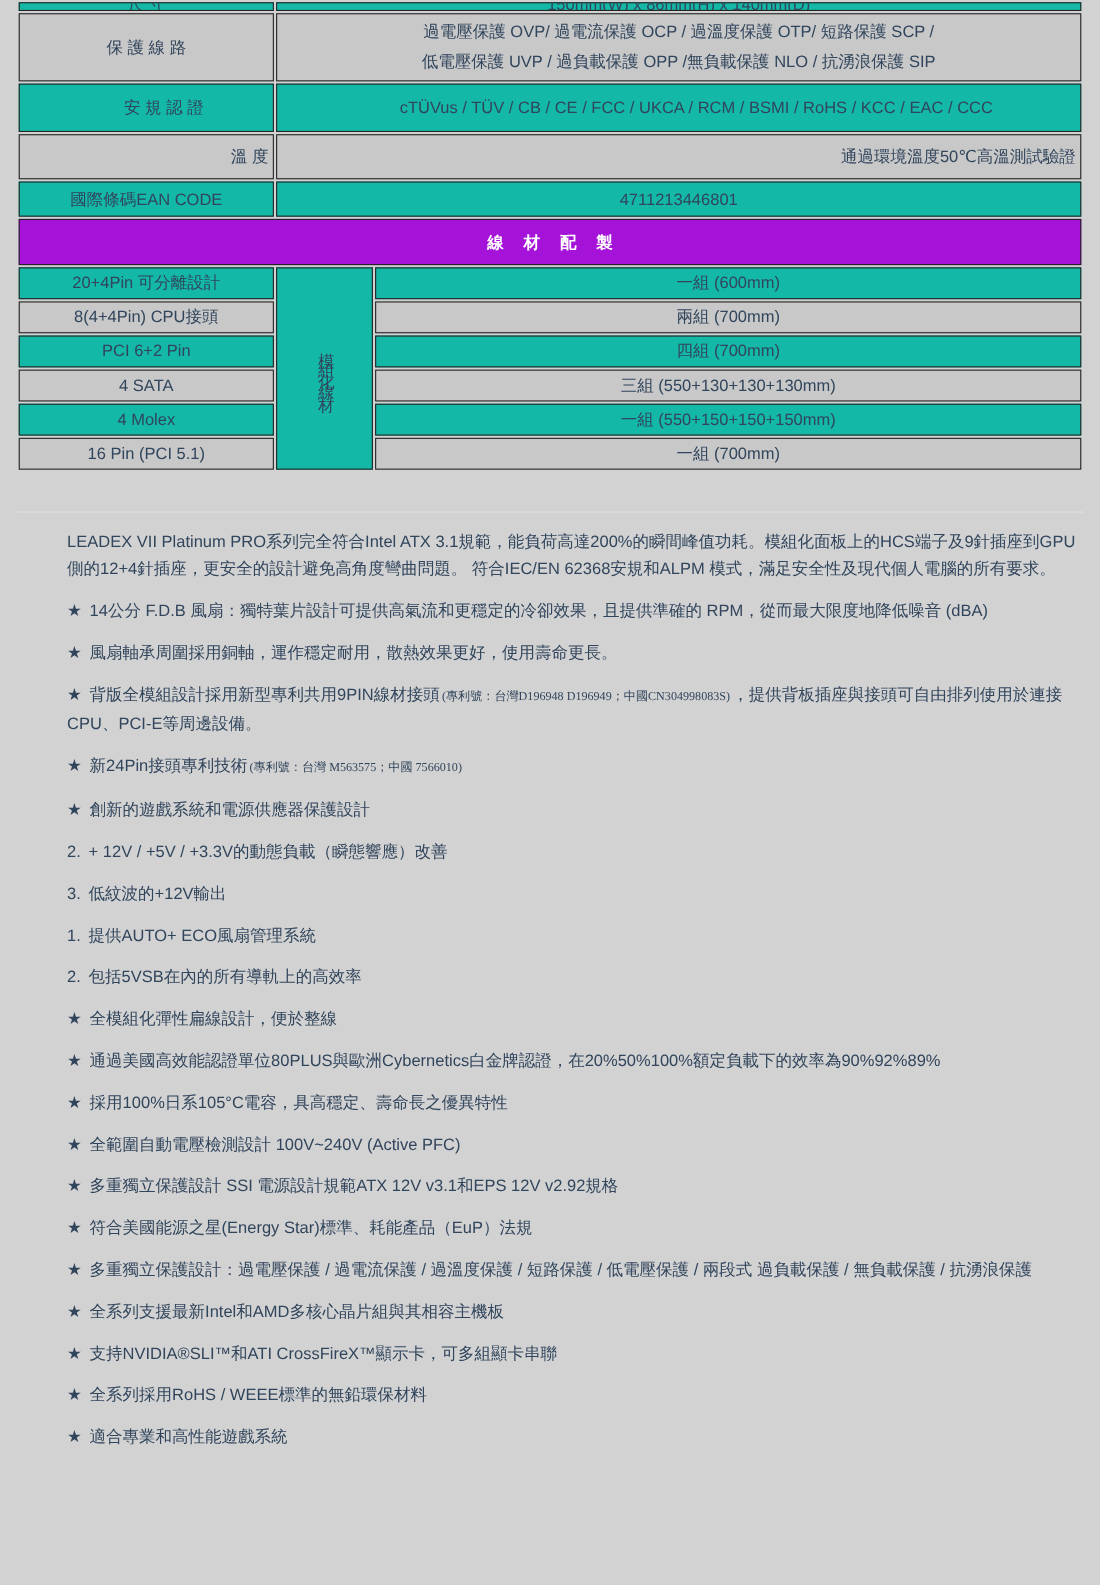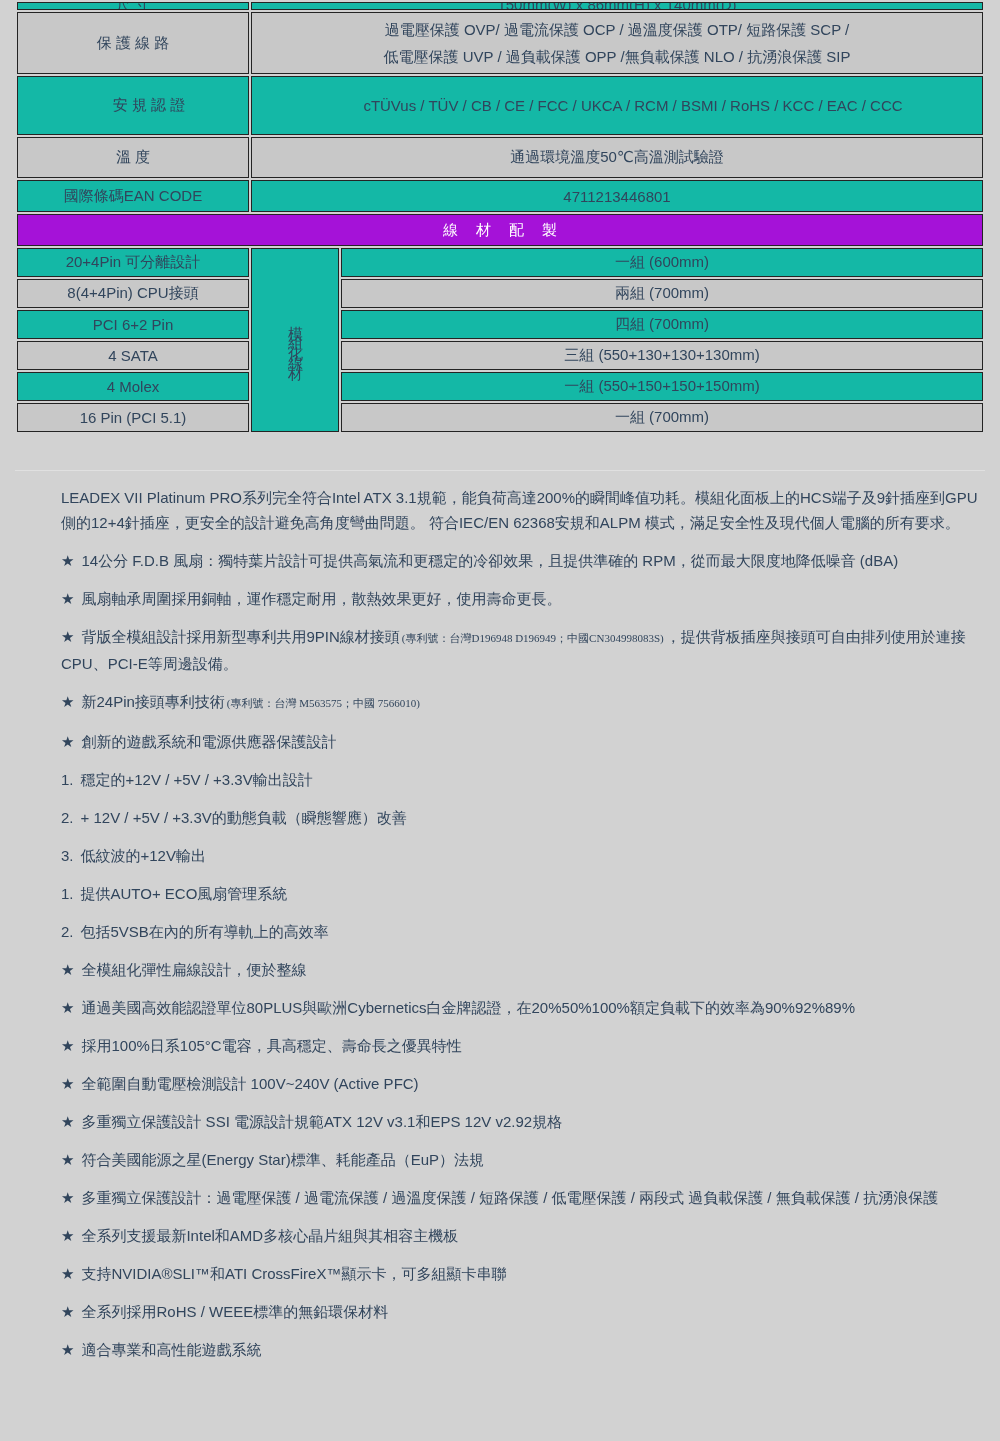--- a/index.html
+++ b/index.html
@@ -37,7 +37,7 @@
 
   tr.r-protect td { height: 62px; }
   .pre2 { white-space: pre-line; line-height: 27px; }
-  tr.r-cert td { height: 59px; padding-left: 36px; }
+  tr.r-cert td { height: 44px; padding-left: 36px; }
   tr.r-temp td { height: 41px; }
   tr.r-ean  td { height: 32px; }
 

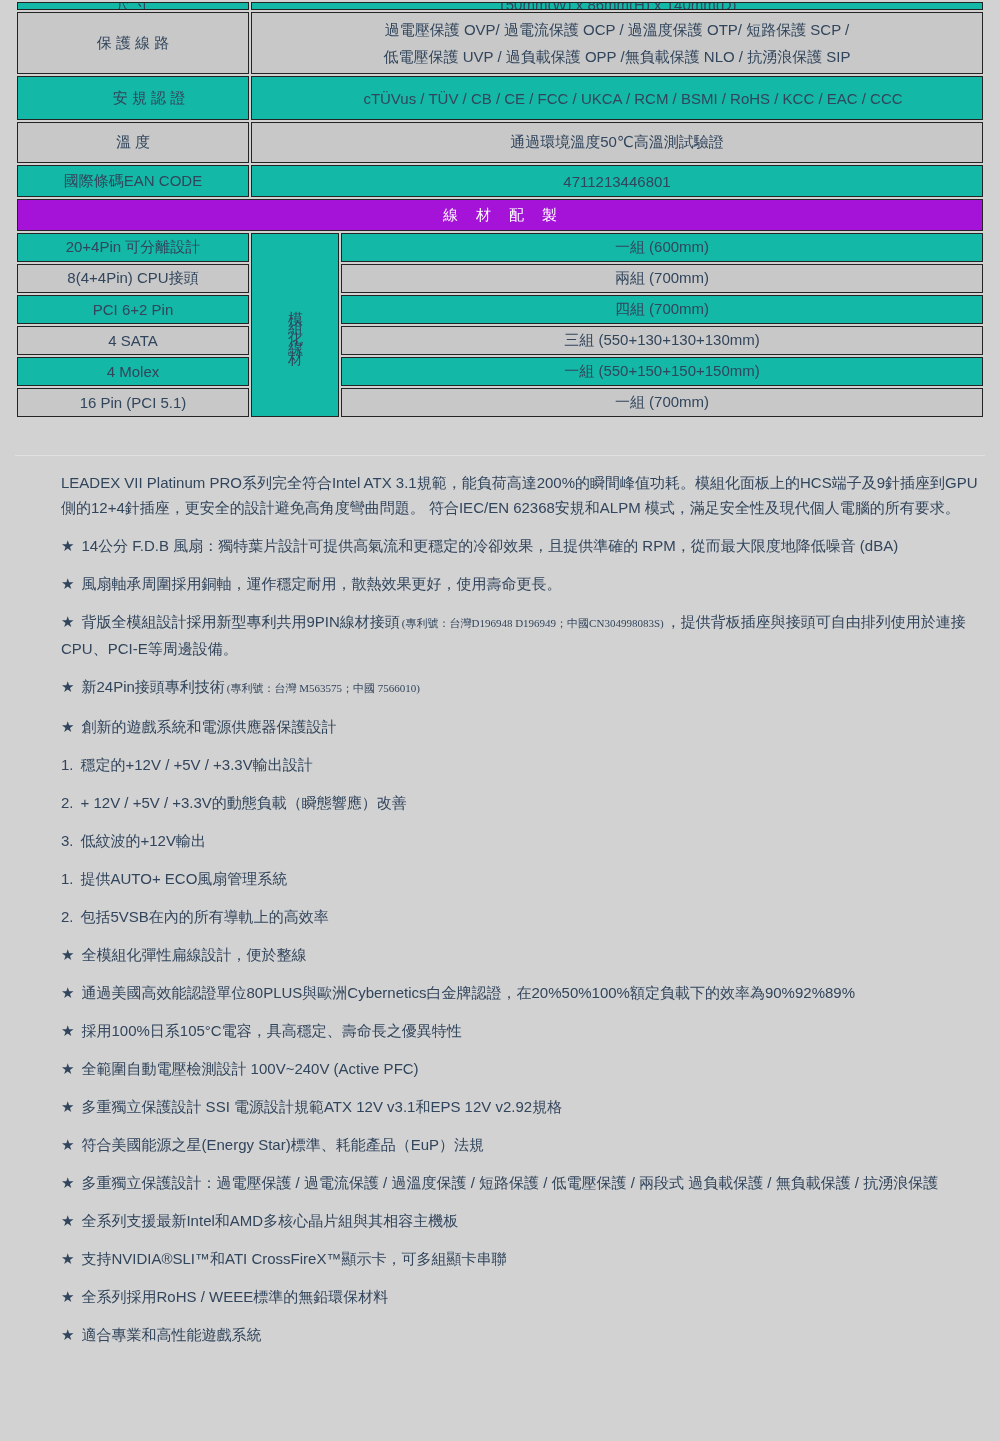--- a/index.html
+++ b/index.html
@@ -38,7 +38,7 @@
   tr.r-protect td { height: 62px; }
   .pre2 { white-space: pre-line; line-height: 27px; }
   tr.r-cert td { height: 44px; padding-left: 36px; }
-  tr.r-temp td { height: 41px; }
+  tr.r-temp td { height: 41px; text-align: right; }
   tr.r-ean  td { height: 32px; }
 
   tr.r-cablehd td {

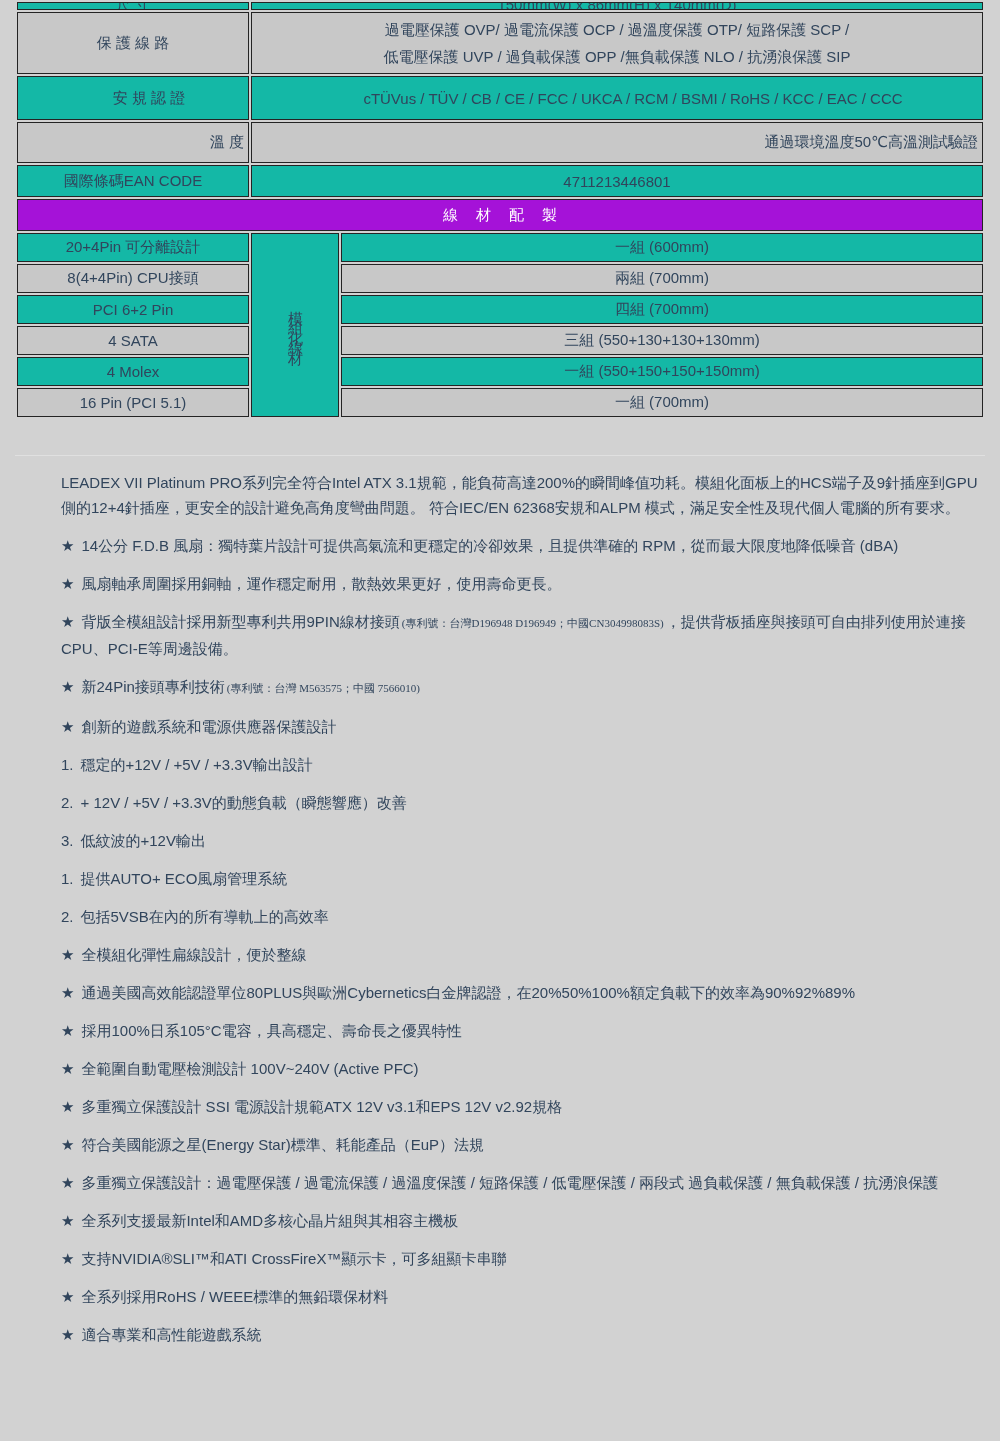--- a/index.html
+++ b/index.html
@@ -42,10 +42,10 @@
   tr.r-ean  td { height: 32px; }
 
   tr.r-cablehd td {
-    height: 32px;
+    height: 42px;
     background: #a512d8;
     color: #ffffff;
-    font-weight: normal;
+    font-weight: bold;
     font-size: 15px;
     letter-spacing: 18px;
     padding-left: 22px;

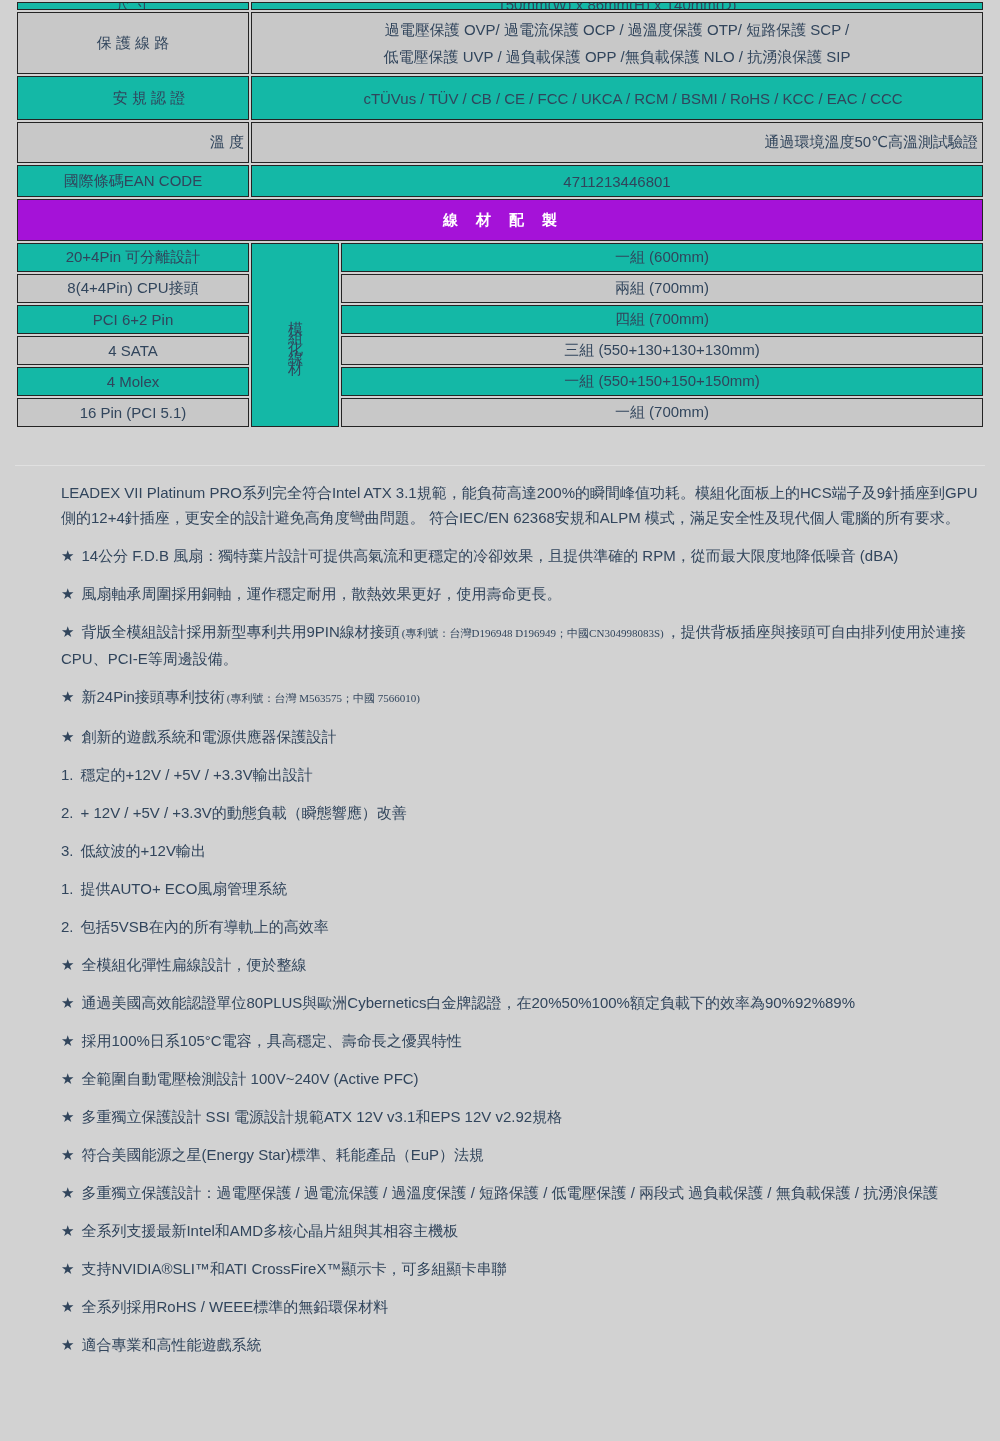--- a/index.html
+++ b/index.html
@@ -172,7 +172,6 @@
     <div class="feat"><span class="mk">★</span><span>背版全模組設計採用新型專利共用9PIN線材接頭</span><span class="sm">(專利號：台灣D196948 D196949；中國CN304998083S)</span><span>，提供背板插座與接頭可自由排列使用於連接CPU、PCI-E等周邊設備。</span></div>
     <div class="feat"><span class="mk">★</span><span>新24Pin接頭專利技術</span><span class="sm">(專利號：台灣 M563575；中國 7566010)</span></div>
     <div class="feat"><span class="mk">★</span><span>創新的遊戲系統和電源供應器保護設計</span></div>
-    <div class="feat"><span class="mk">1.</span><span>穩定的+12V / +5V / +3.3V輸出設計</span></div>
     <div class="feat"><span class="mk">2.</span><span>+ 12V / +5V / +3.3V的動態負載（瞬態響應）改善</span></div>
     <div class="feat"><span class="mk">3.</span><span>低紋波的+12V輸出</span></div>
     <div class="feat"><span class="mk">1.</span><span>提供AUTO+ ECO風扇管理系統</span></div>

